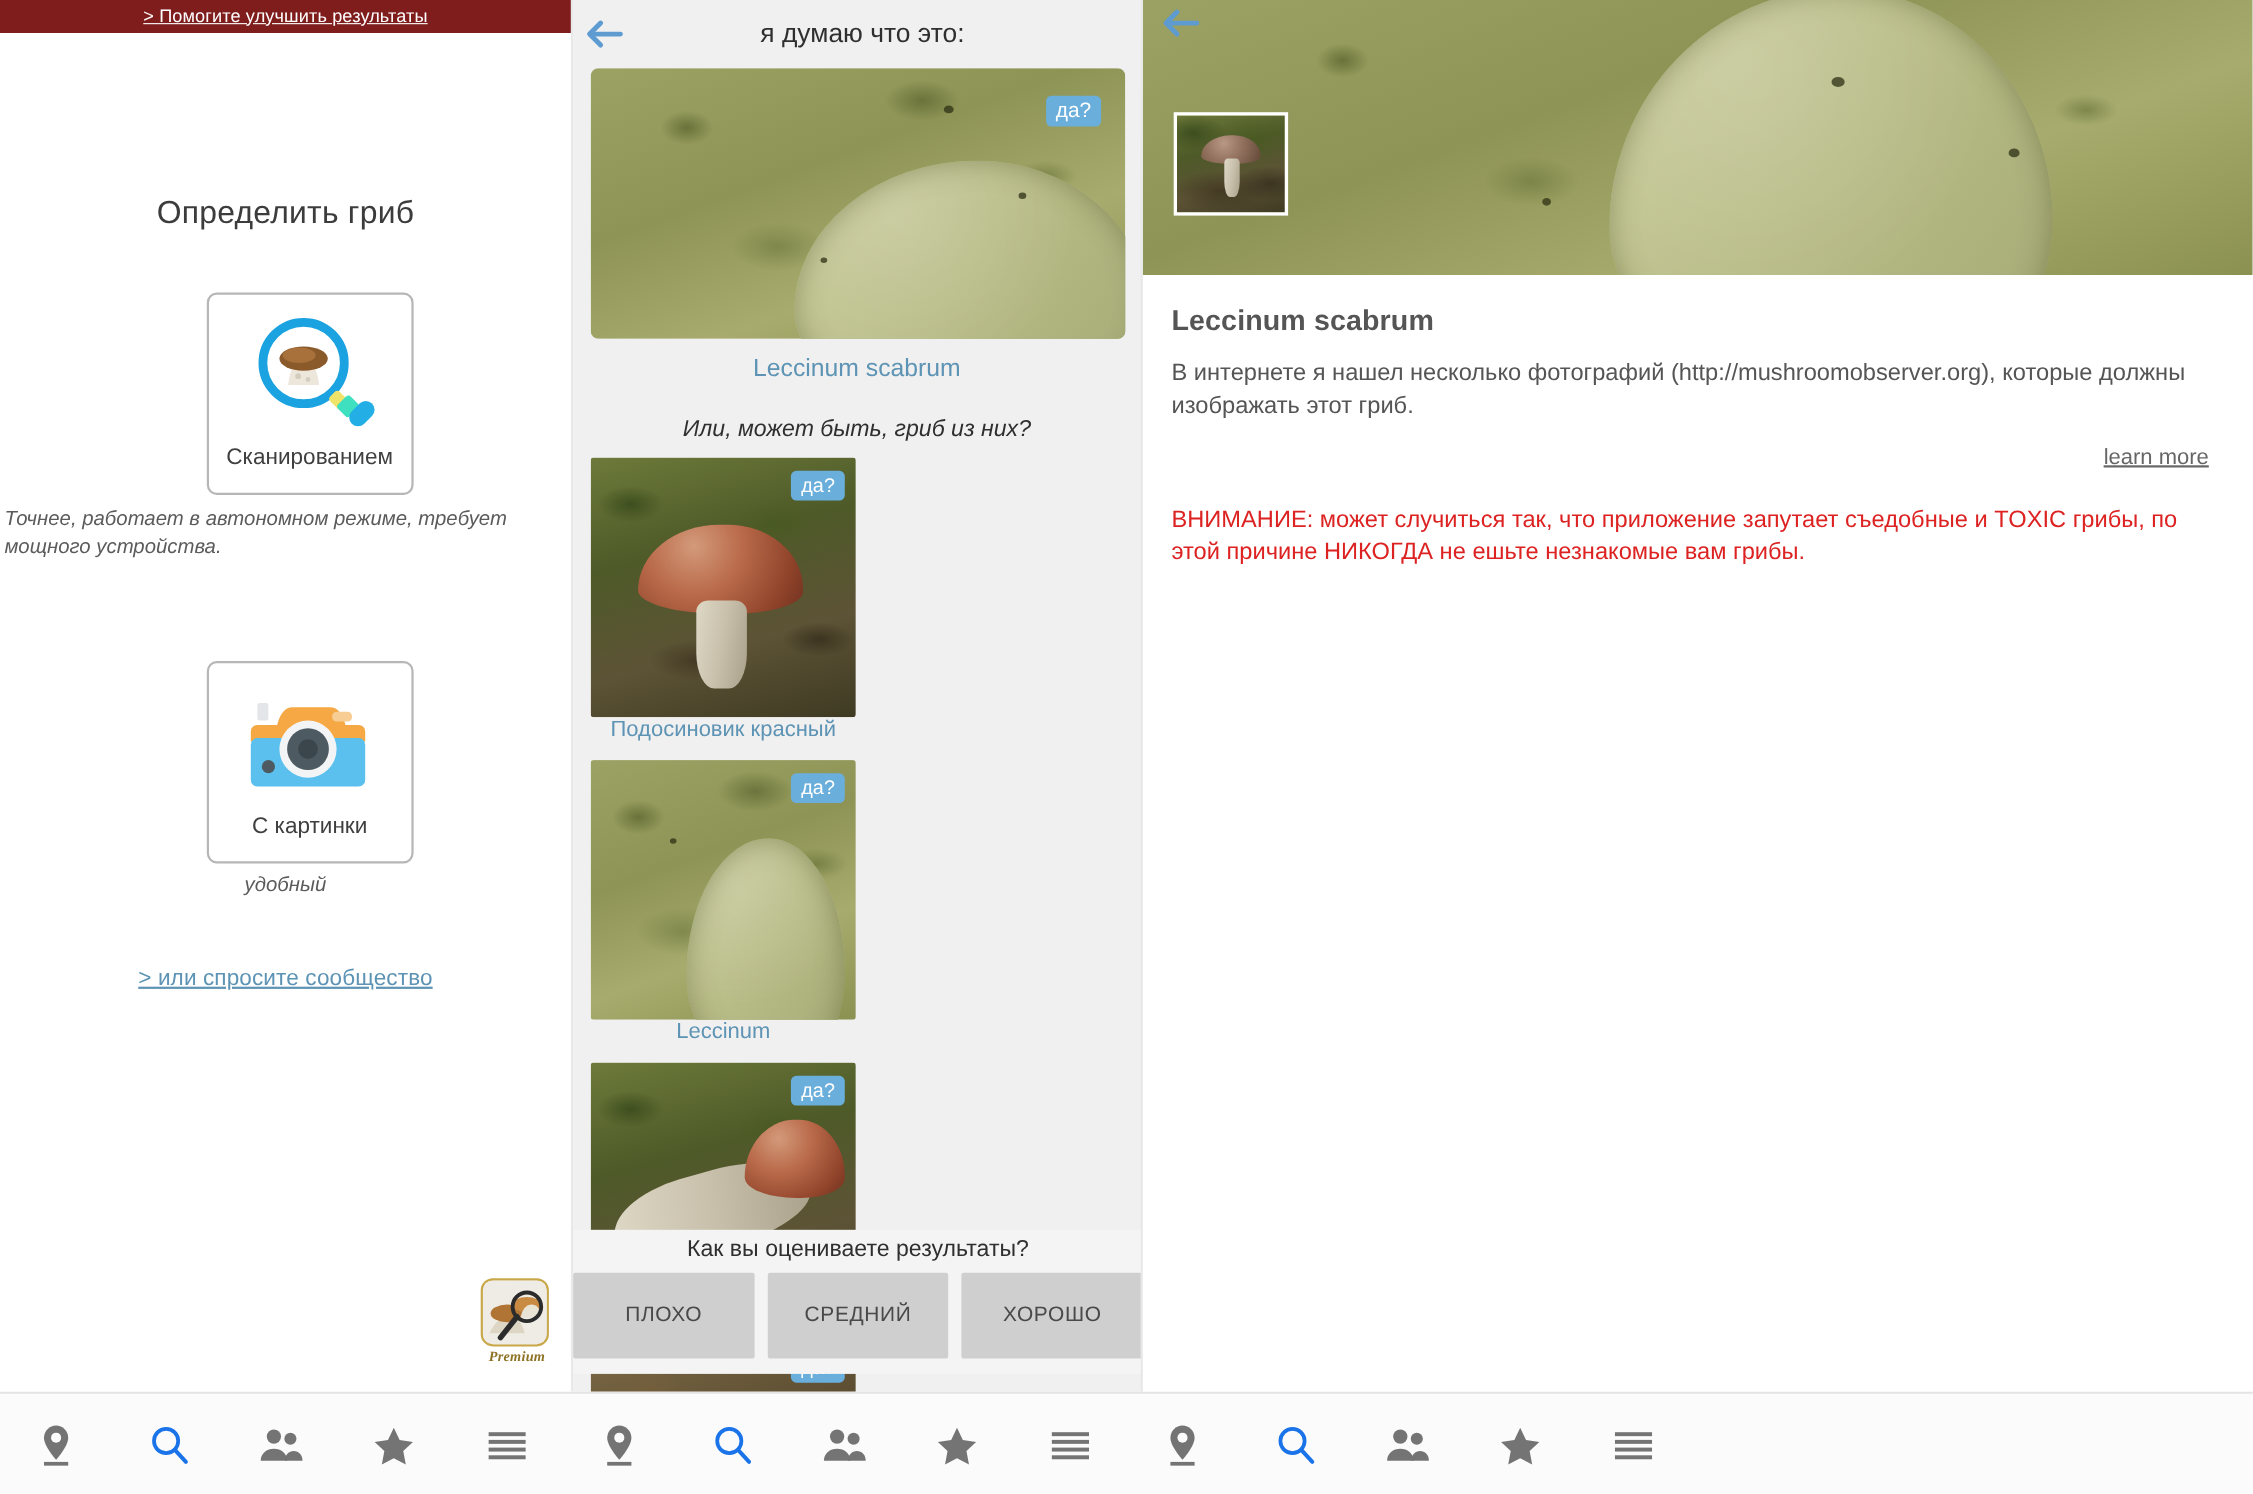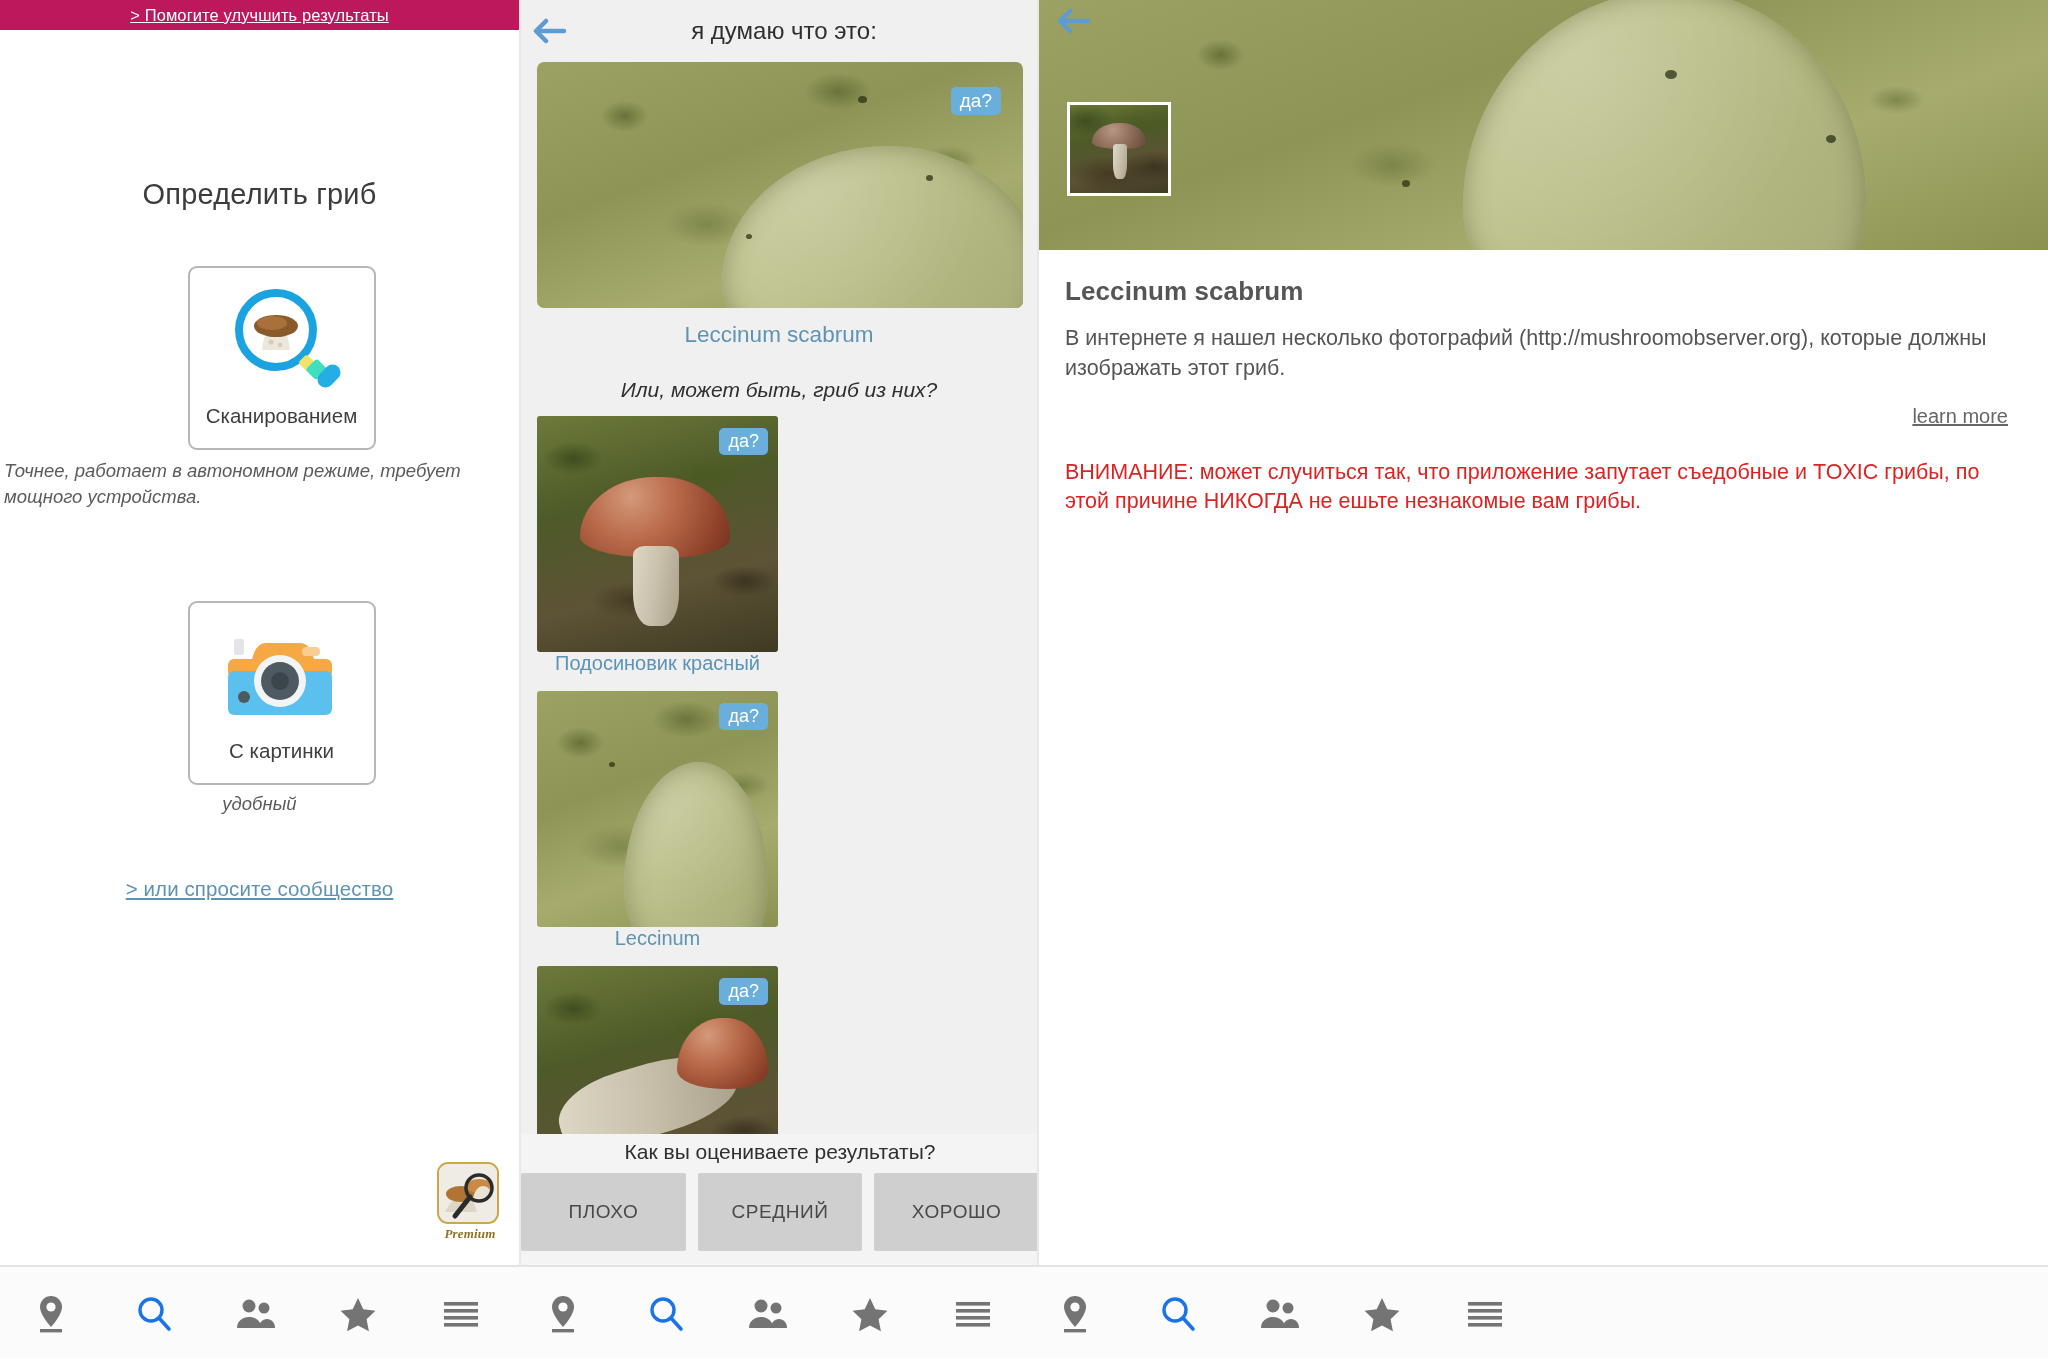--- a/index.html
+++ b/index.html
@@ -20,7 +20,7 @@
 
   
   .green-bar {
-    height: 30px; background: #be185d; width: 100%;
+    height: 30px; background: #7f1d1d; width: 100%;
     display: flex; align-items: center; justify-content: center;
   }
   .green-bar a {

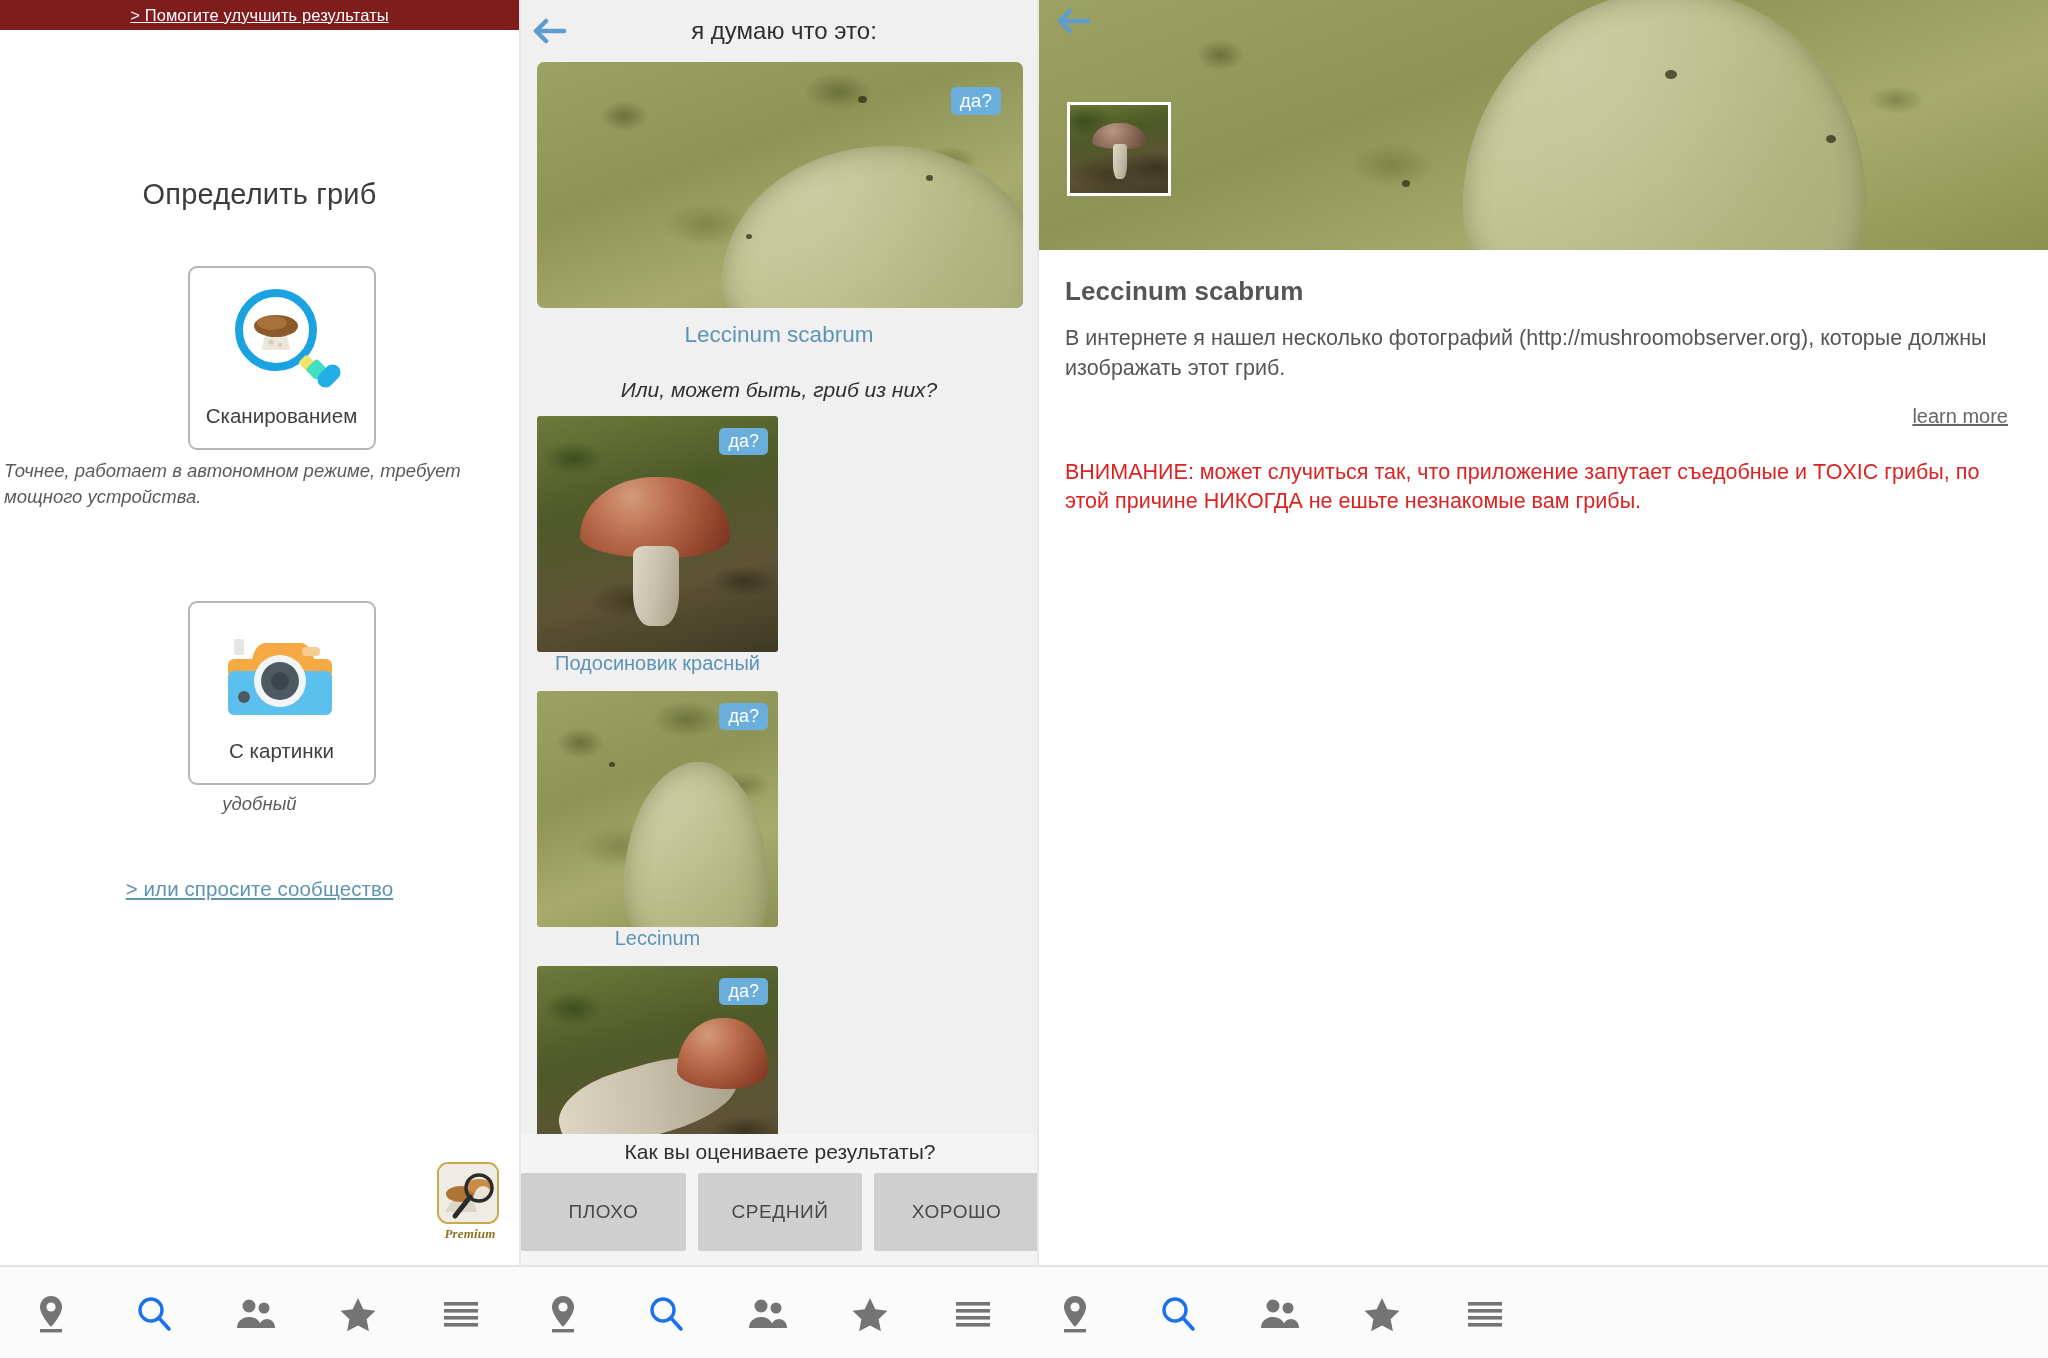--- a/index.html
+++ b/index.html
@@ -79,7 +79,7 @@
   .grid-img { position: relative; width: 241px; height: 236px; overflow: hidden; border-radius: 3px; }
   .grid-img .yes-badge { top: 12px; right: 10px; font-size: 18px; }
   .grid-caption { text-align: center; font-size: 20px; color: #5d93b4; }
-  .rating-bar { position: absolute; left: 0; bottom: 0; width: 518px; background: #f4f4f4; padding: 6px 0 14px; }
+  .rating-bar { position: absolute; left: 0; bottom: 16px; width: 518px; background: #f4f4f4; padding: 6px 0 14px; }
   .rating-q { text-align: center; font-size: 21px; color: #2f2f2f; margin-bottom: 9px; }
   .rating-btns { display: flex; justify-content: center; gap: 12px; }
   .rating-btn {

